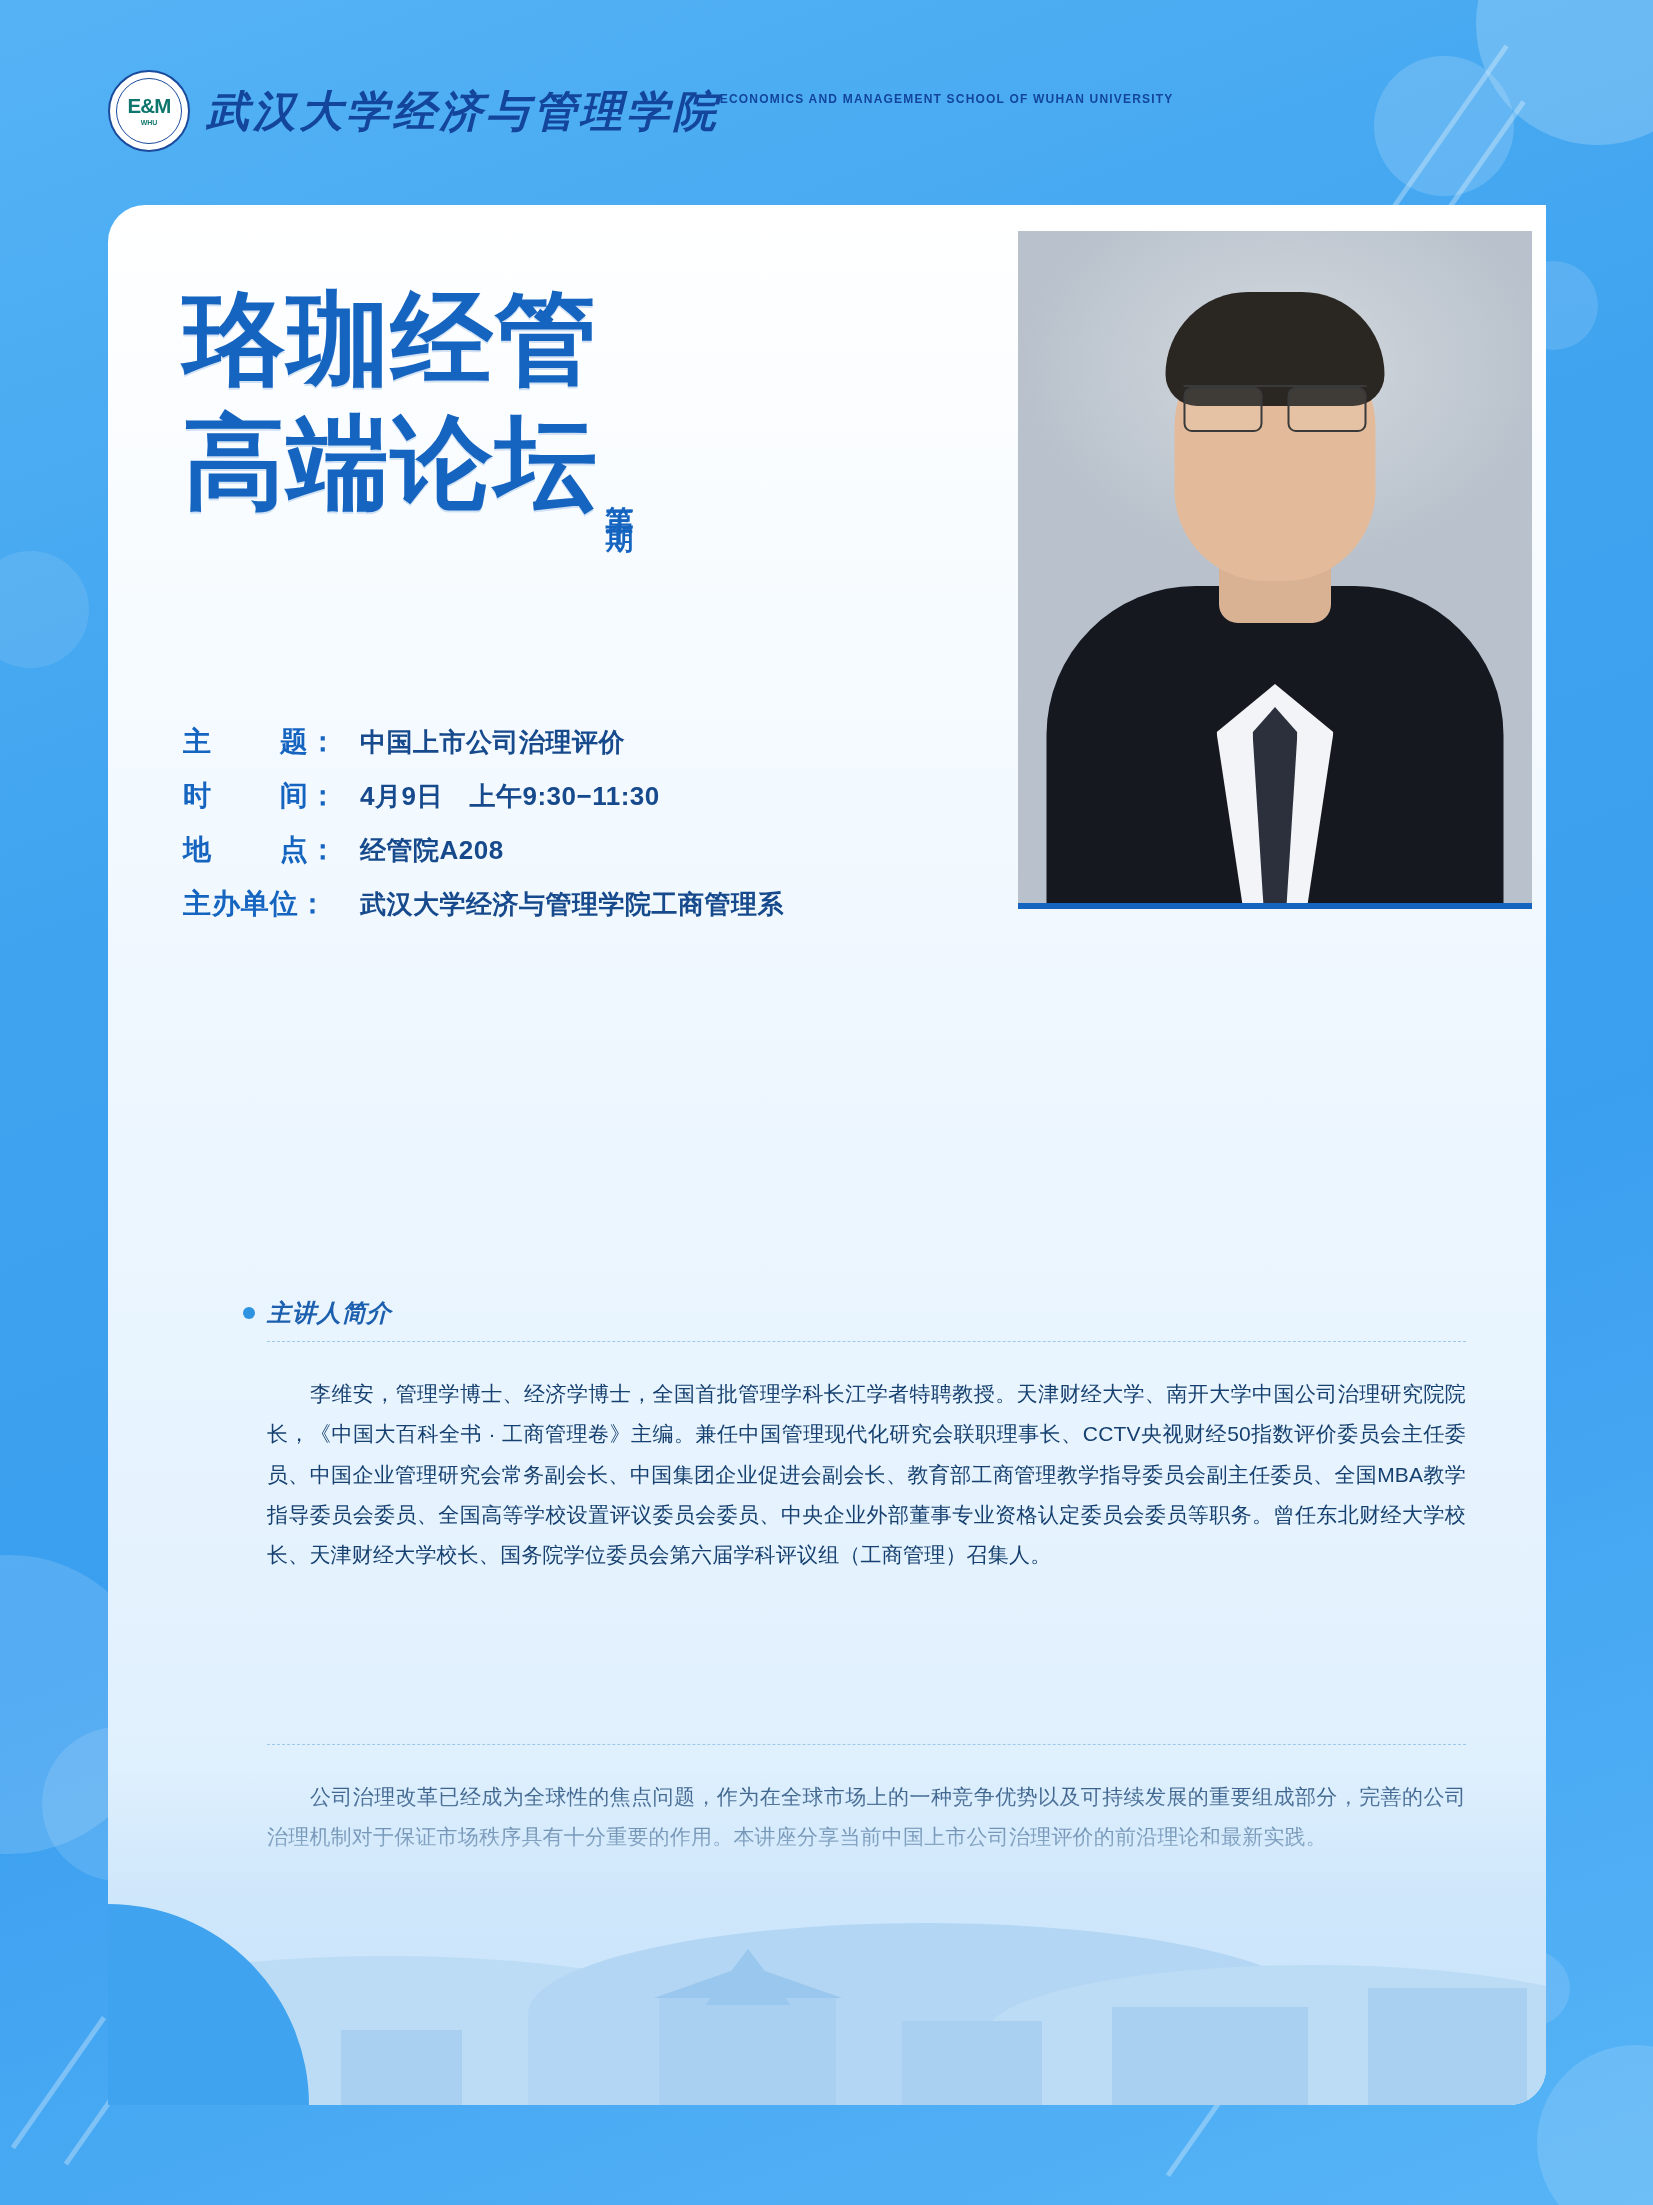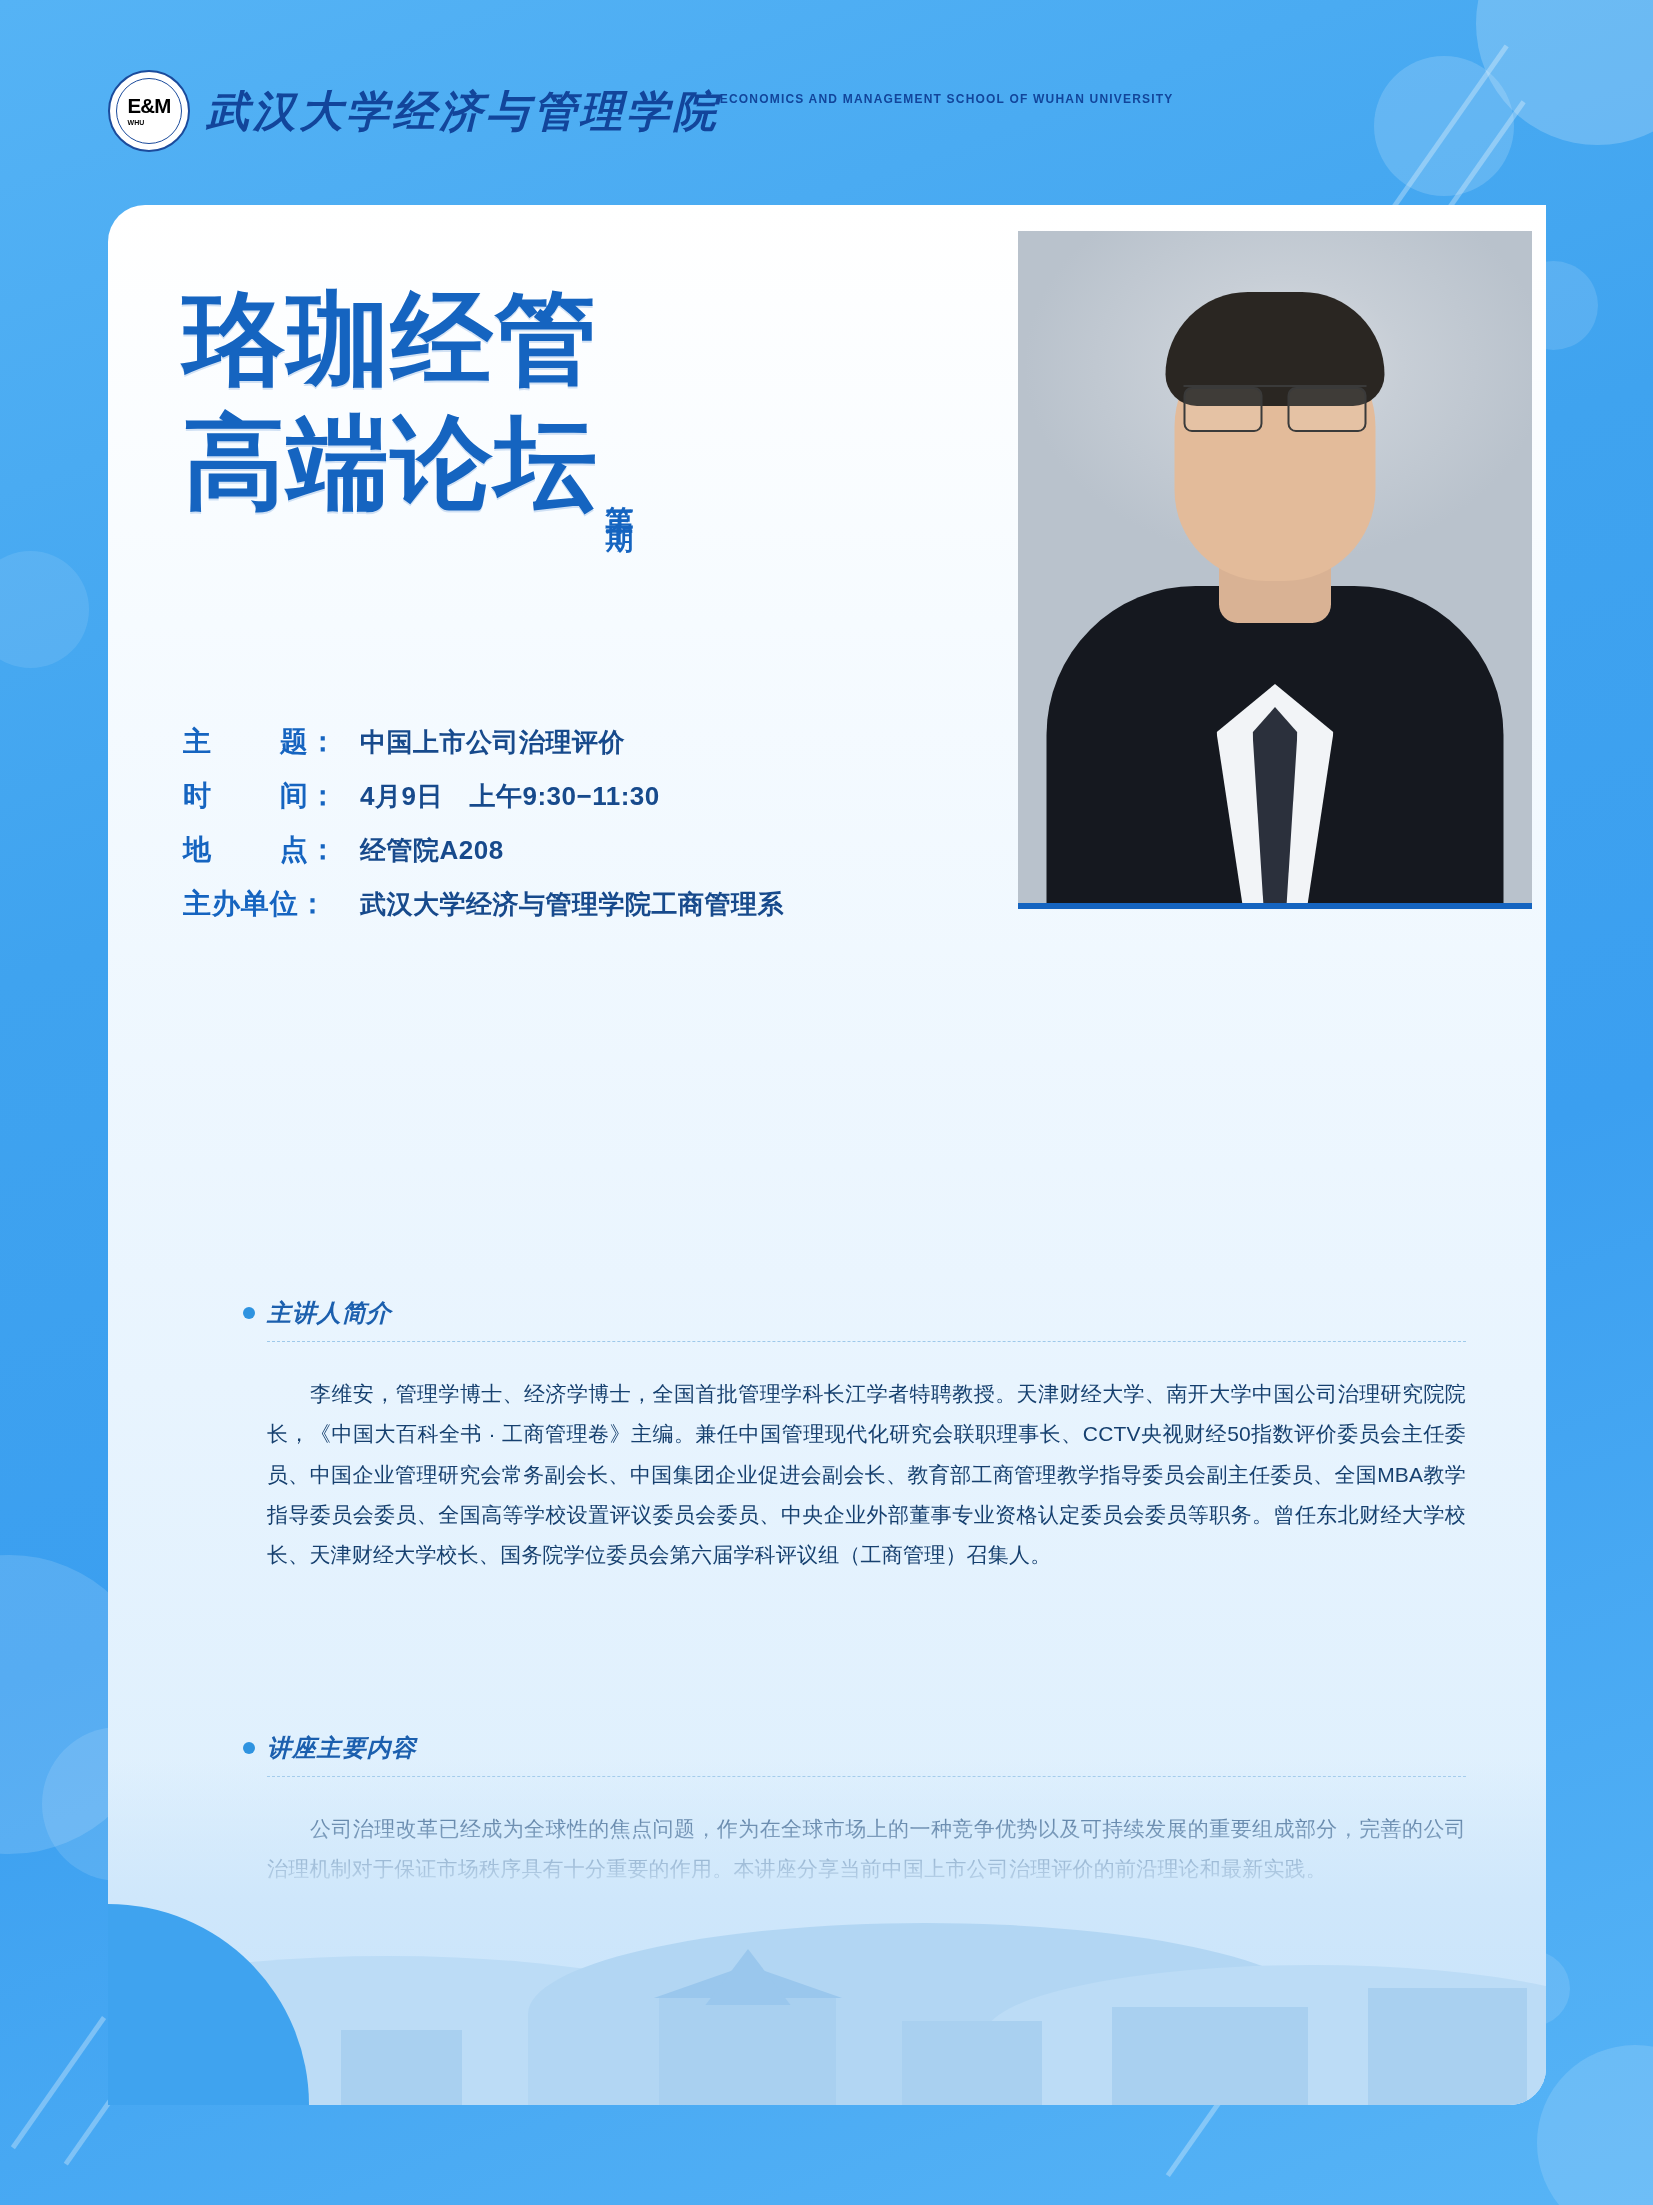--- a/index.html
+++ b/index.html
@@ -81,9 +81,10 @@
   .logo-seal-inner {
     font-size: 20.5px;
     font-weight: bold;
-    color: #000000;
+    color: #0f766e;
     letter-spacing: -0.9px;
     line-height: 1;
+    text-align: center;
   }
   .logo-seal-inner .sub {
     display: block;

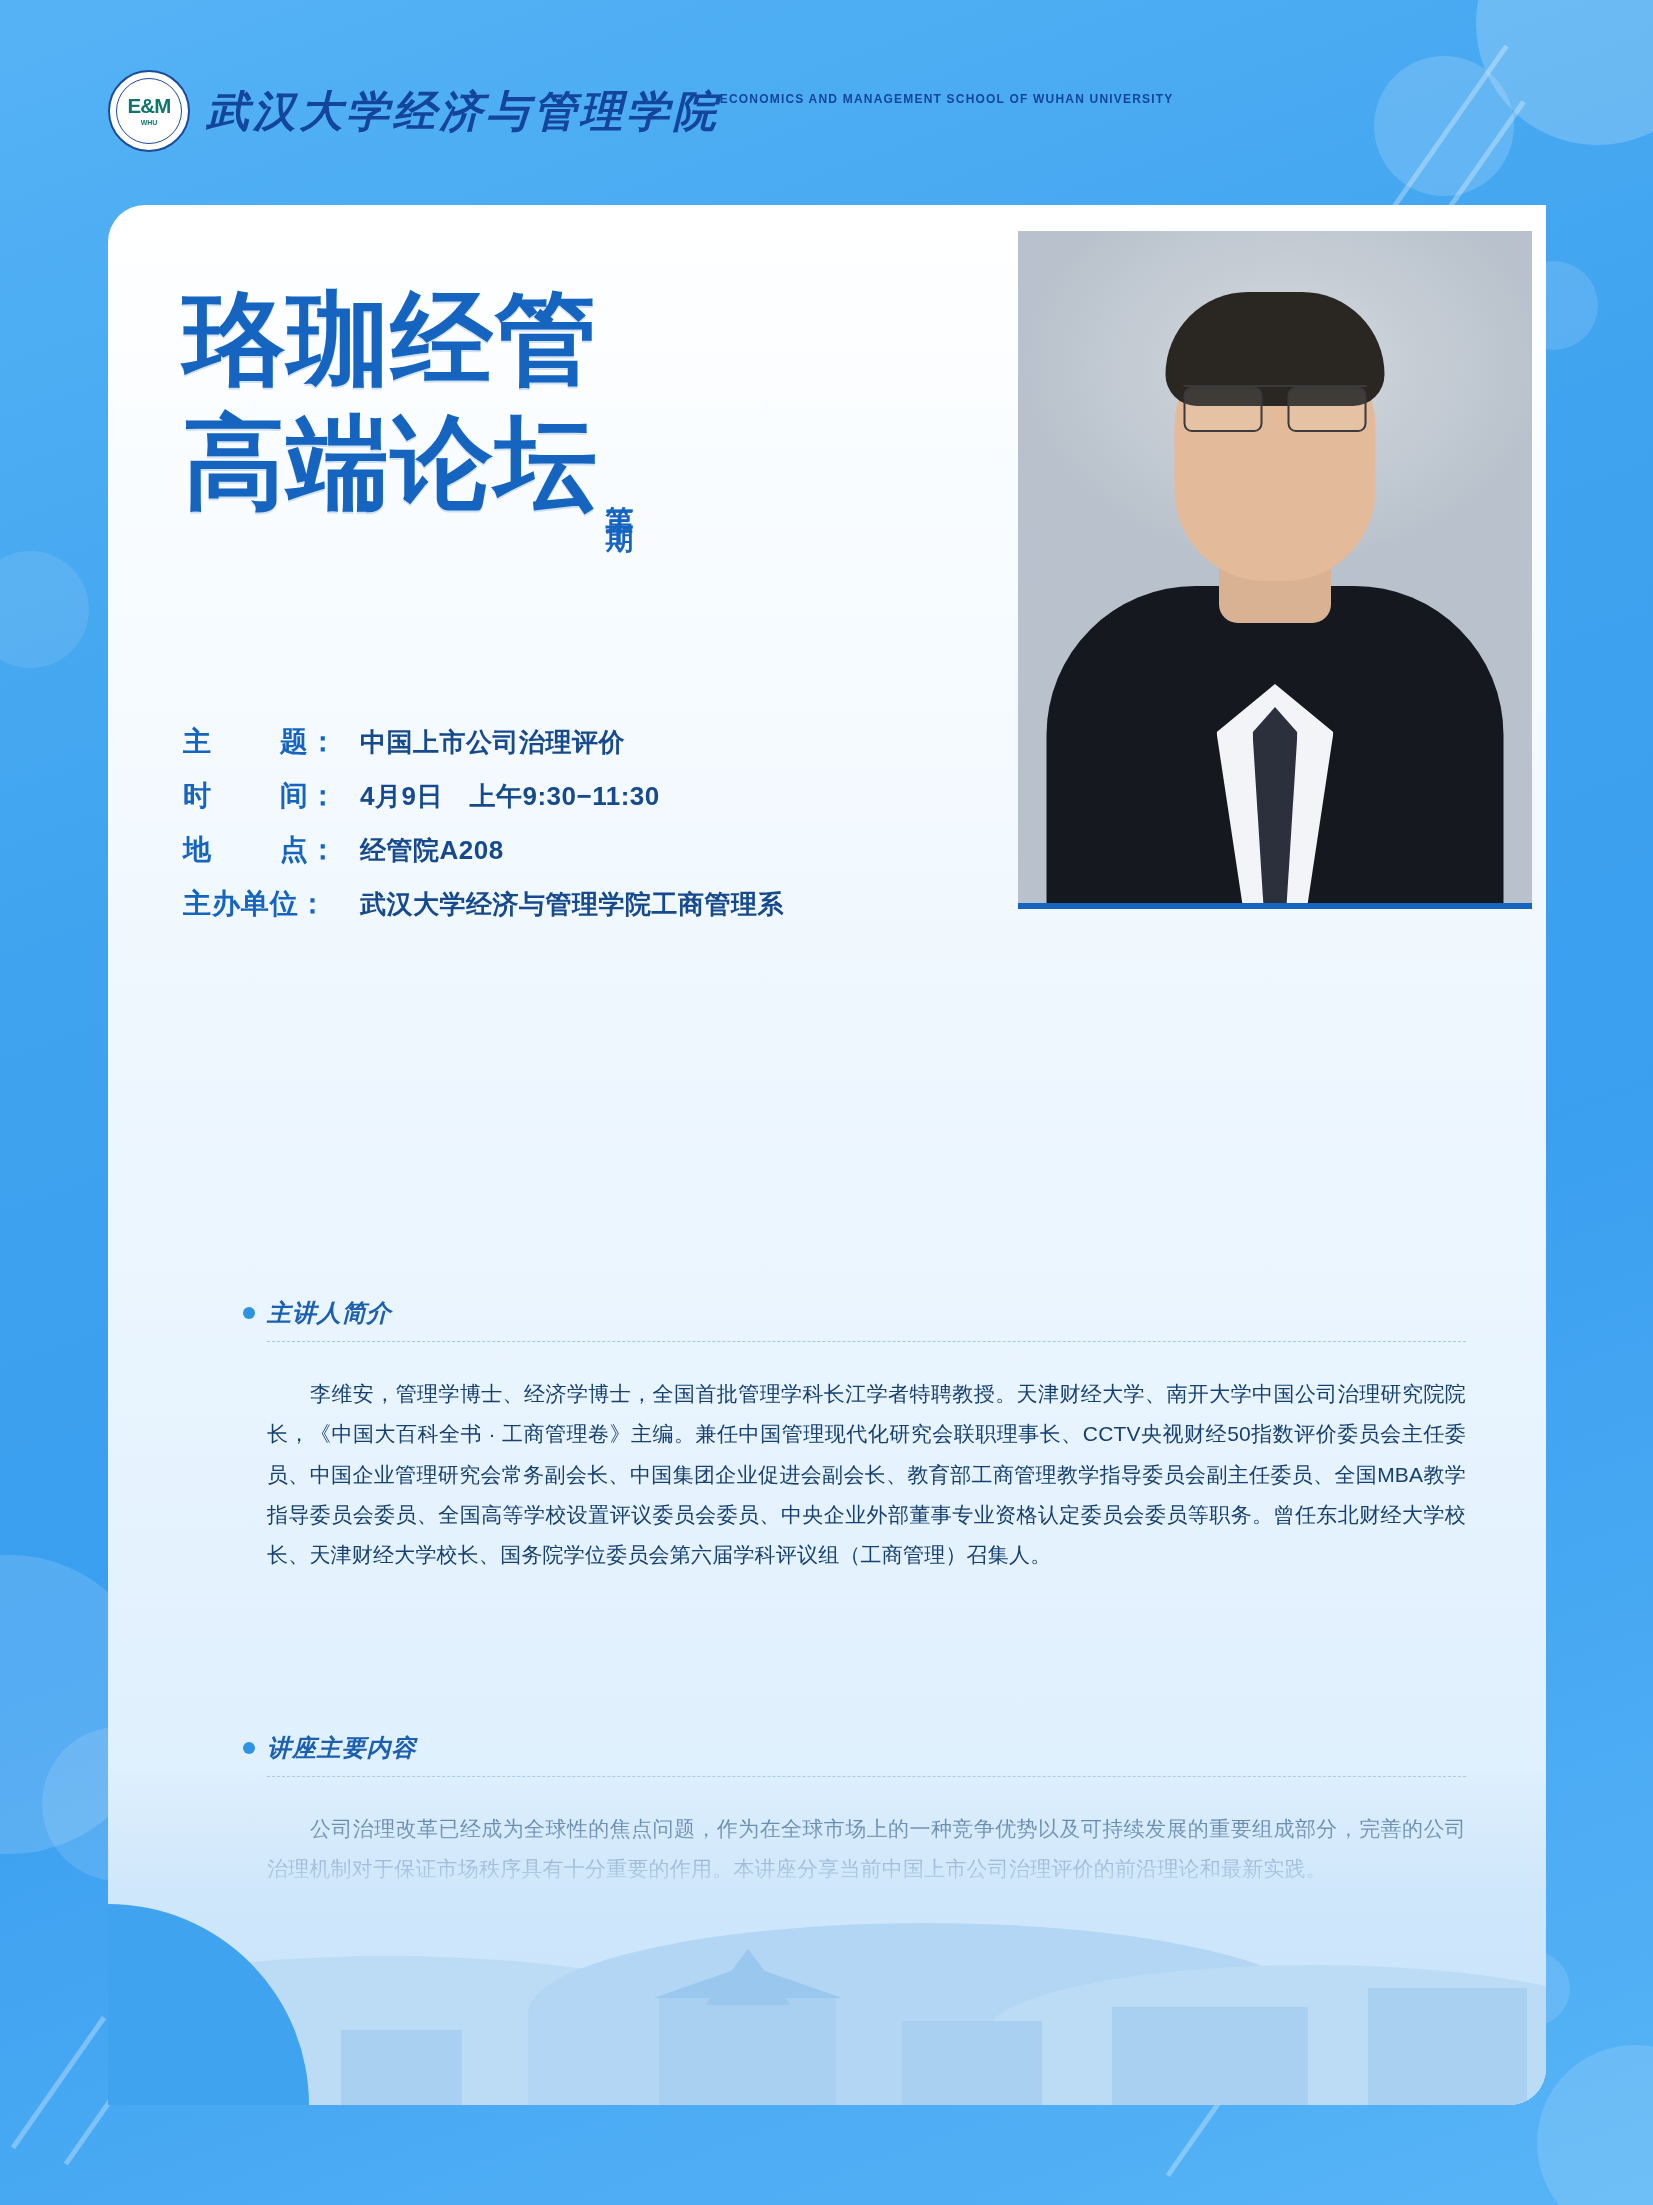--- a/index.html
+++ b/index.html
@@ -488,10 +488,6 @@
     </div>
 
     <div class="section sec-content">
-      <div class="sec-head">
-        <div class="bullet-dot"></div>
-        <div class="sec-title">讲座主要内容</div>
-      </div>
       <div class="dash-line"></div>
       <div class="sec-body">公司治理改革已经成为全球性的焦点问题，作为在全球市场上的一种竞争优势以及可持续发展的重要组成部分，完善的公司治理机制对于保证市场秩序具有十分重要的作用。本讲座分享当前中国上市公司治理评价的前沿理论和最新实践。</div>
     </div>

